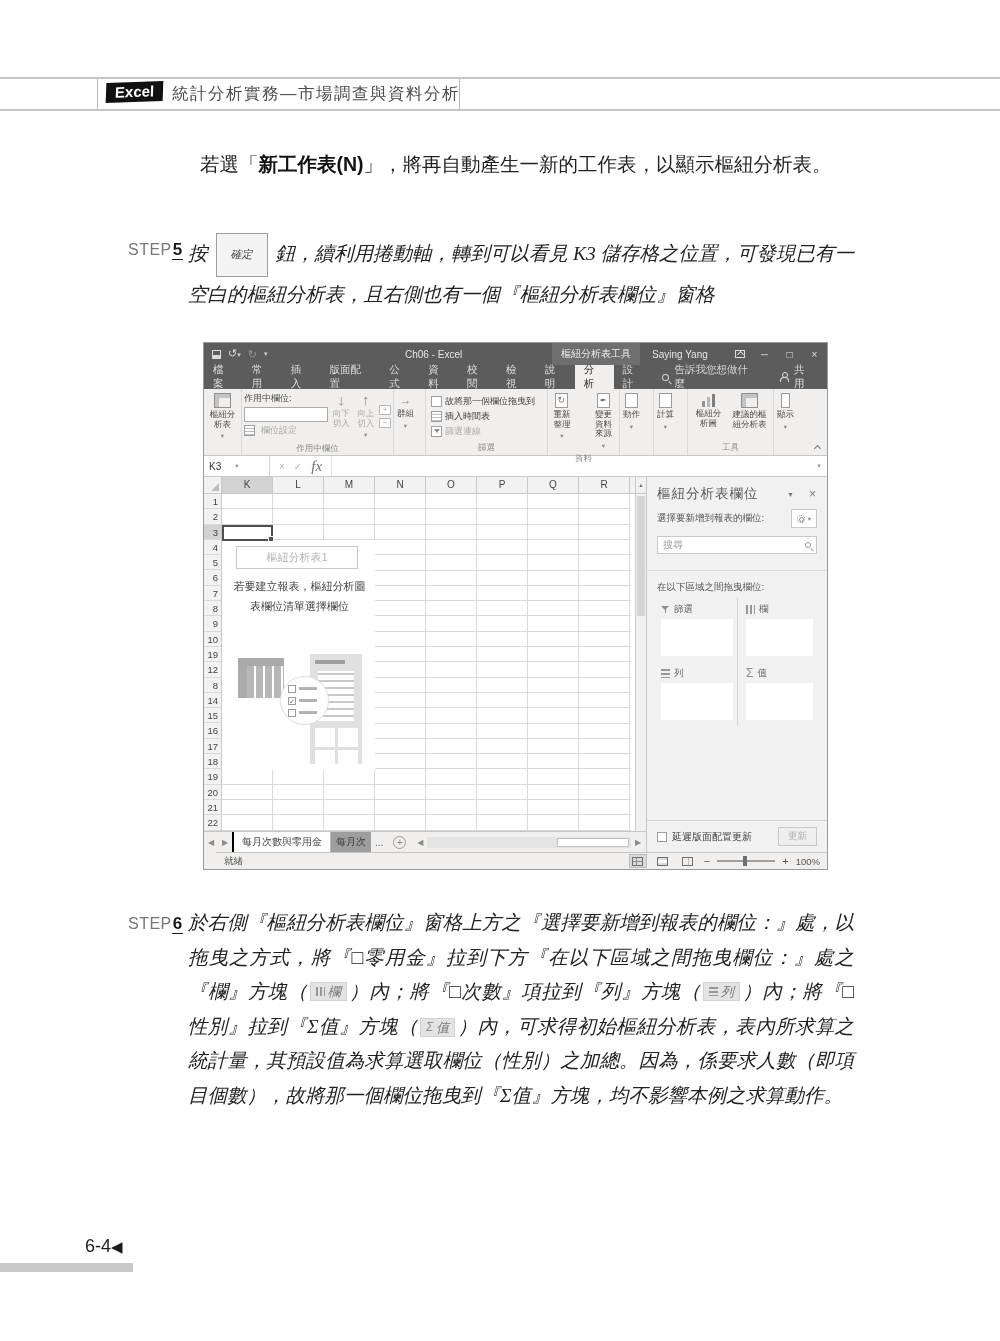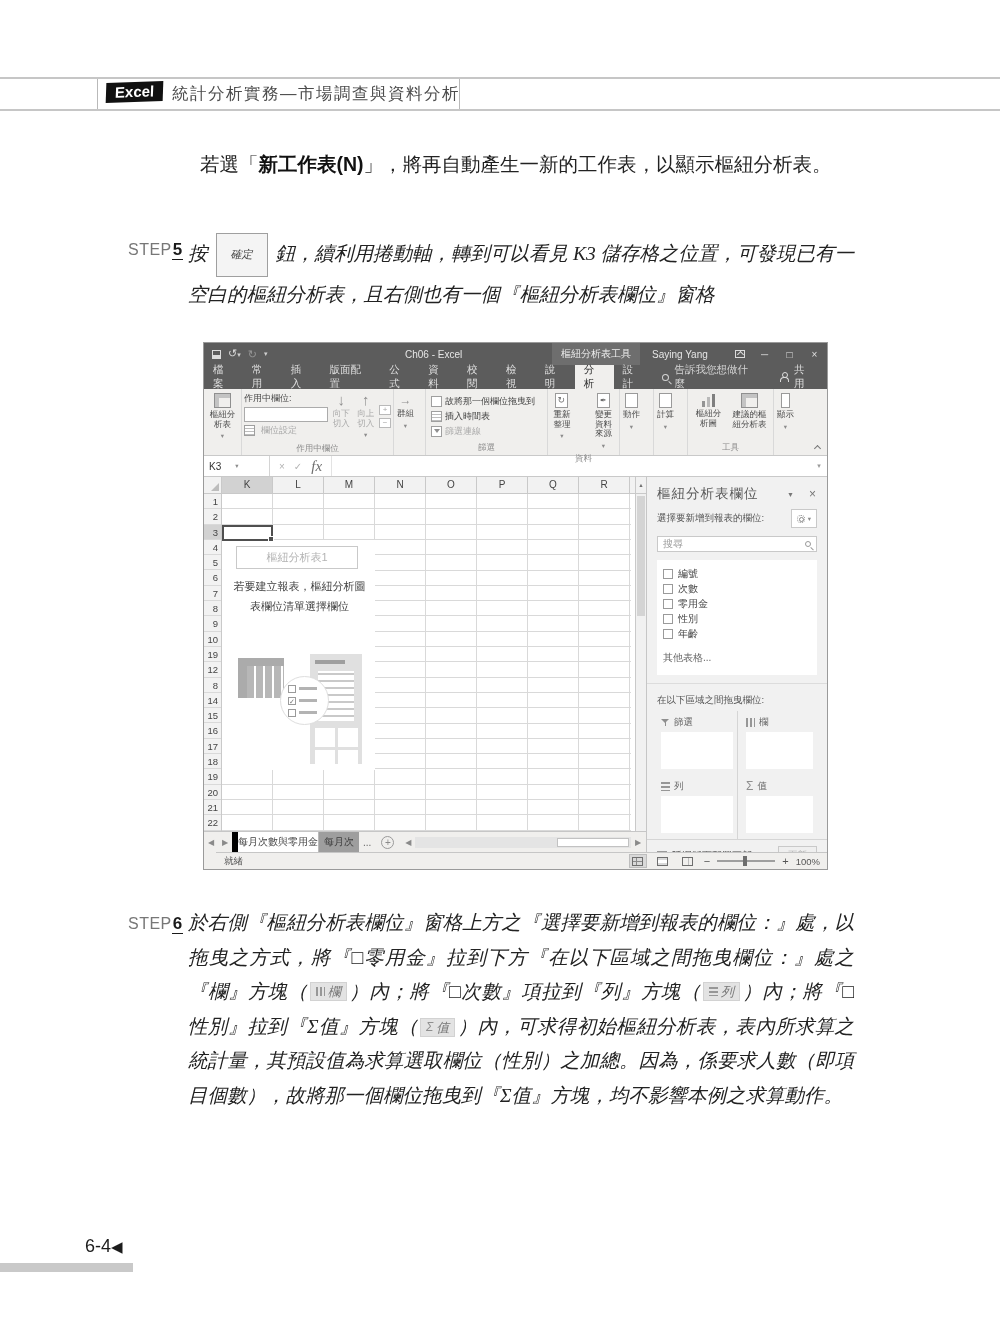--- a/index.html
+++ b/index.html
@@ -533,31 +533,6 @@
           <span>搜尋</span>
           <span class="ic-mag2"></span>
         </div>
-        <div class="pane-fields">
-          <div>
-              <div class="field-row">
-                <span class="cb"></span>
-                <span>編號</span>
-              </div>
-              <div class="field-row">
-                <span class="cb"></span>
-                <span>次數</span>
-              </div>
-              <div class="field-row">
-                <span class="cb"></span>
-                <span>零用金</span>
-              </div>
-              <div class="field-row">
-                <span class="cb"></span>
-                <span>性別</span>
-              </div>
-              <div class="field-row">
-                <span class="cb"></span>
-                <span>年齡</span>
-              </div>
-            </div>
-          <div class="more-tables">其他表格...</div>
-        </div>
         <div class="drag-hint">在以下區域之間拖曳欄位:</div>
         <div class="areas">
           <div class="area">

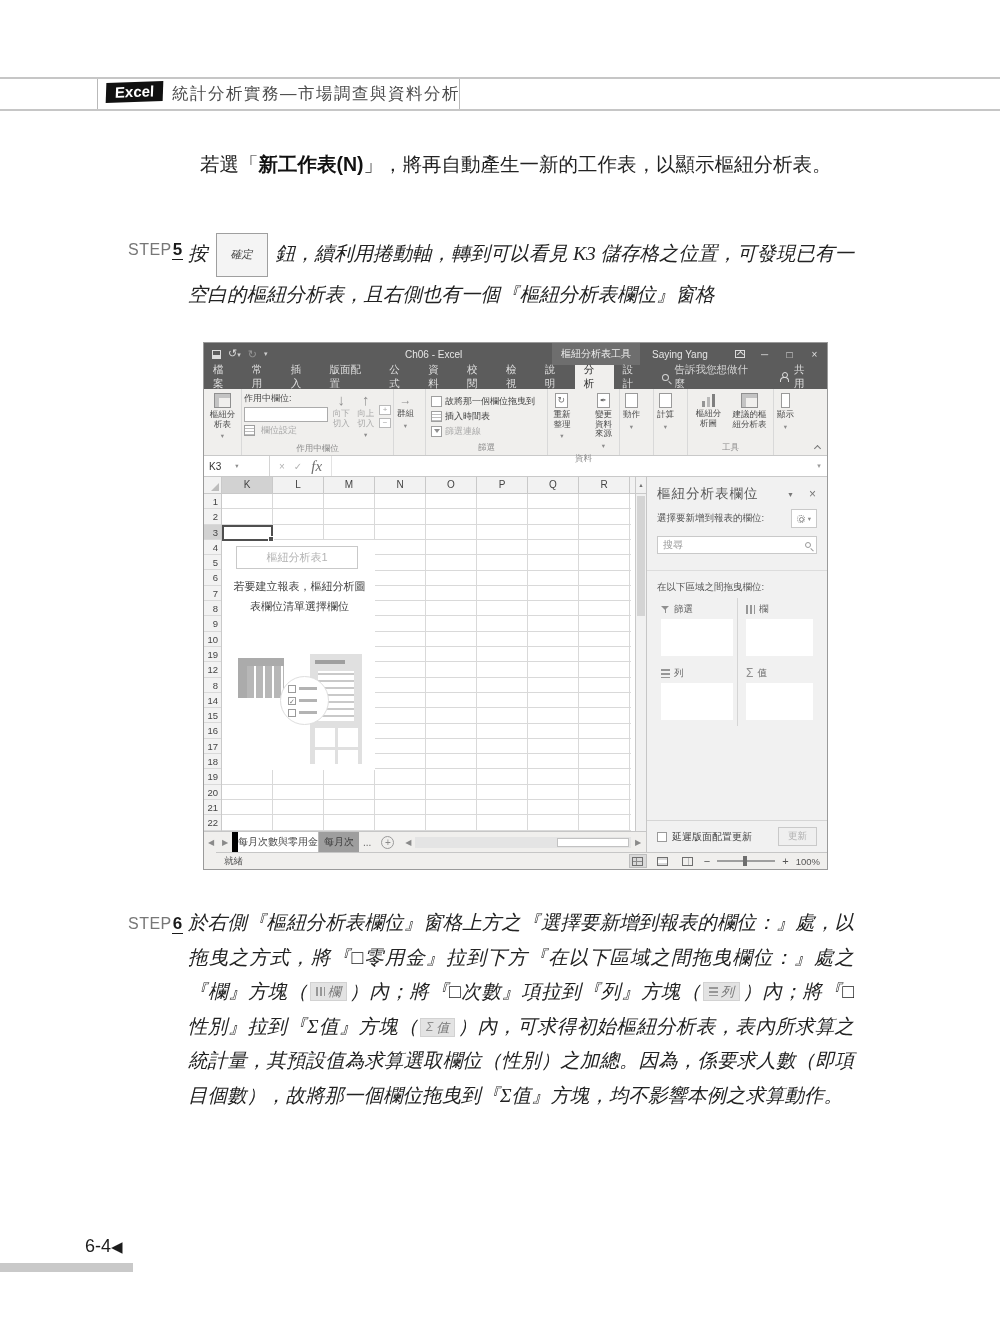--- a/index.html
+++ b/index.html
@@ -175,7 +175,7 @@
   
   .sheettabs{height:21px;border-top:1px solid #c6c6c6;background:#f0efed;display:flex;align-items:stretch;font-size:10px;color:#444;}
   .nav-arr{width:14px;display:flex;align-items:center;justify-content:center;color:#8a8a8a;font-size:8px;}
-  .stab{display:flex;align-items:center;padding:0 0;background:#fff;border-left:6px solid #000000;border-right:1px solid #b9b9b9;}
+  .stab{display:flex;align-items:center;padding:0 8px;background:#fff;border-left:2px solid #000000;border-right:1px solid #b9b9b9;}
   .stab2{display:flex;align-items:center;padding:0 5px;background:#9e9e9e;color:#3c3c3c;max-width:40px;overflow:hidden;white-space:nowrap;}
   .dots{display:flex;align-items:center;color:#666;padding:0 4px;}
   .newsheet{width:13px;height:13px;border:1px solid #9a9a9a;border-radius:50%;color:#8a8a8a;font-size:10px;line-height:11px;text-align:center;align-self:center;margin:0 6px;}

